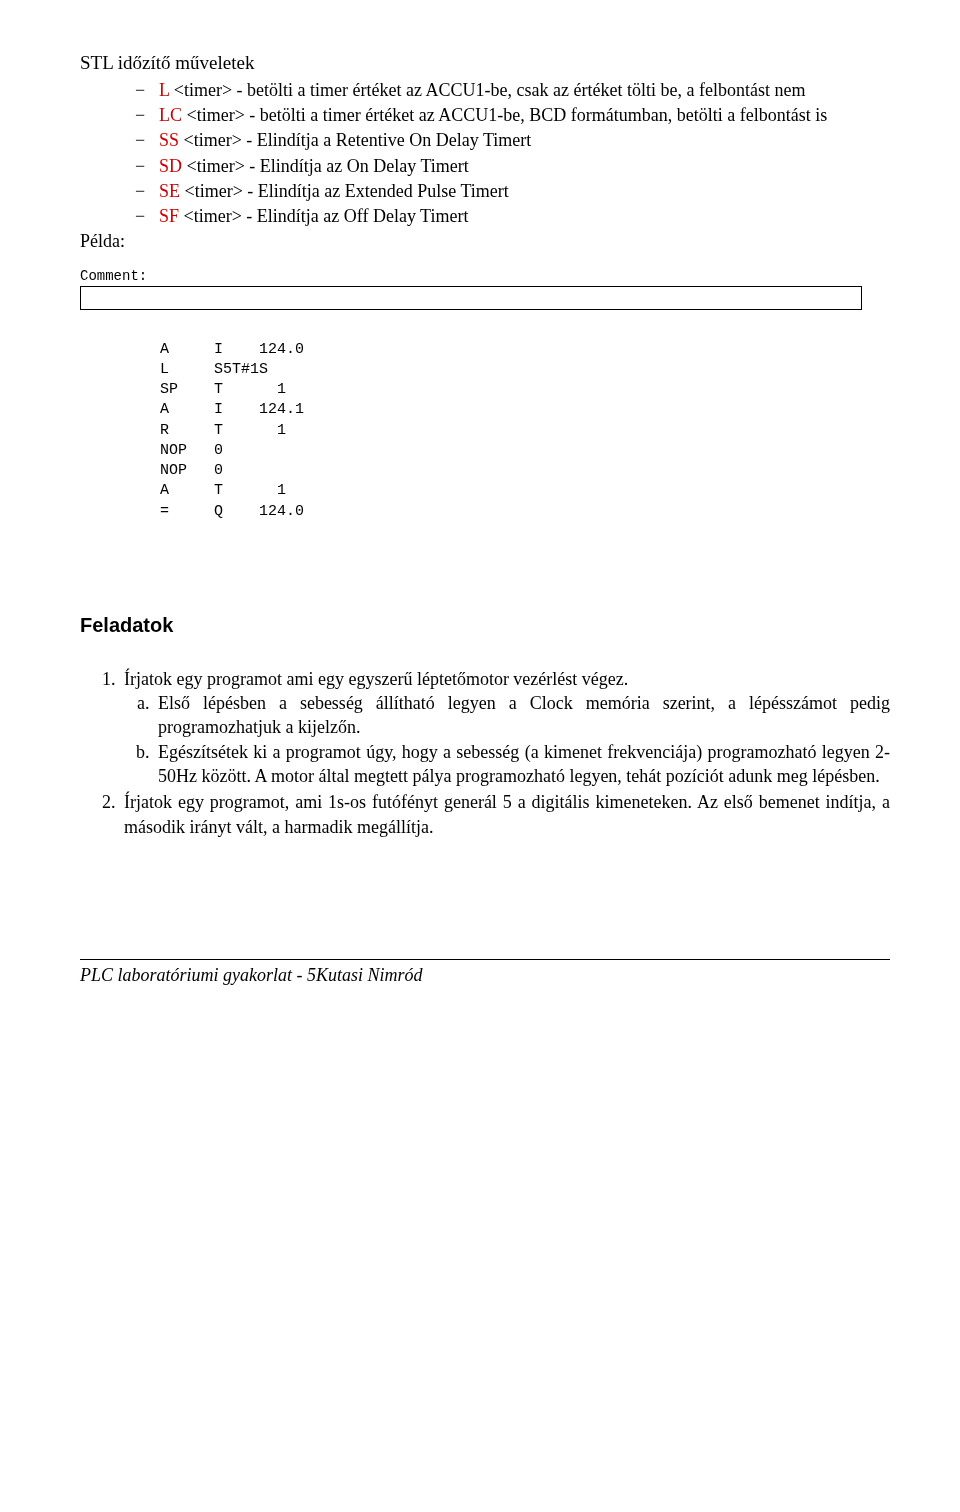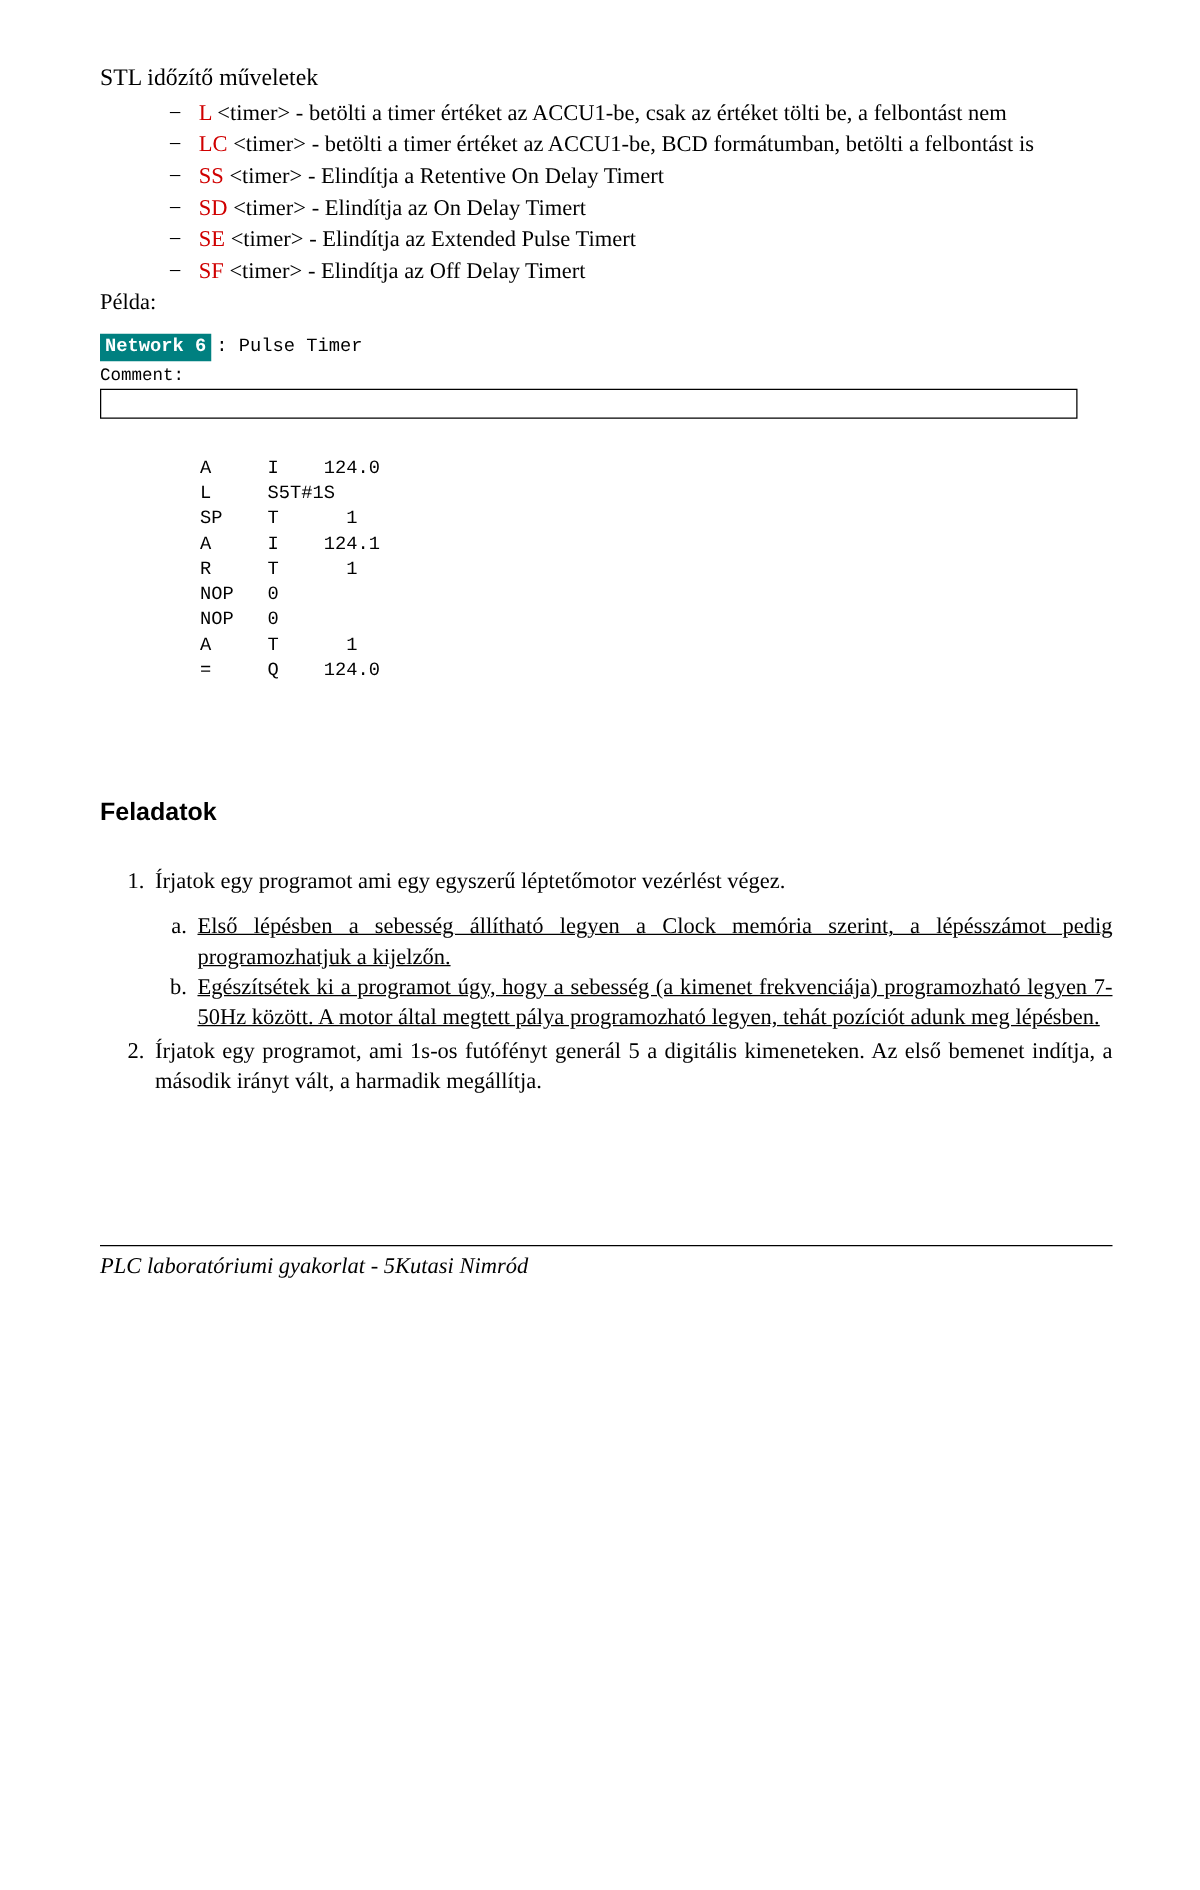--- a/index.html
+++ b/index.html
@@ -133,10 +133,6 @@
 <div class="pelda-label">Példa:</div>
 
 <div class="code-block">
-  <div class="net-header">
-    <span class="net-badge">Network 6</span>
-    <span class="net-title">: Pulse Timer</span>
-  </div>
   <div class="comment-box">
     <div class="comment-label">Comment:</div>
     <div class="comment-field"></div>

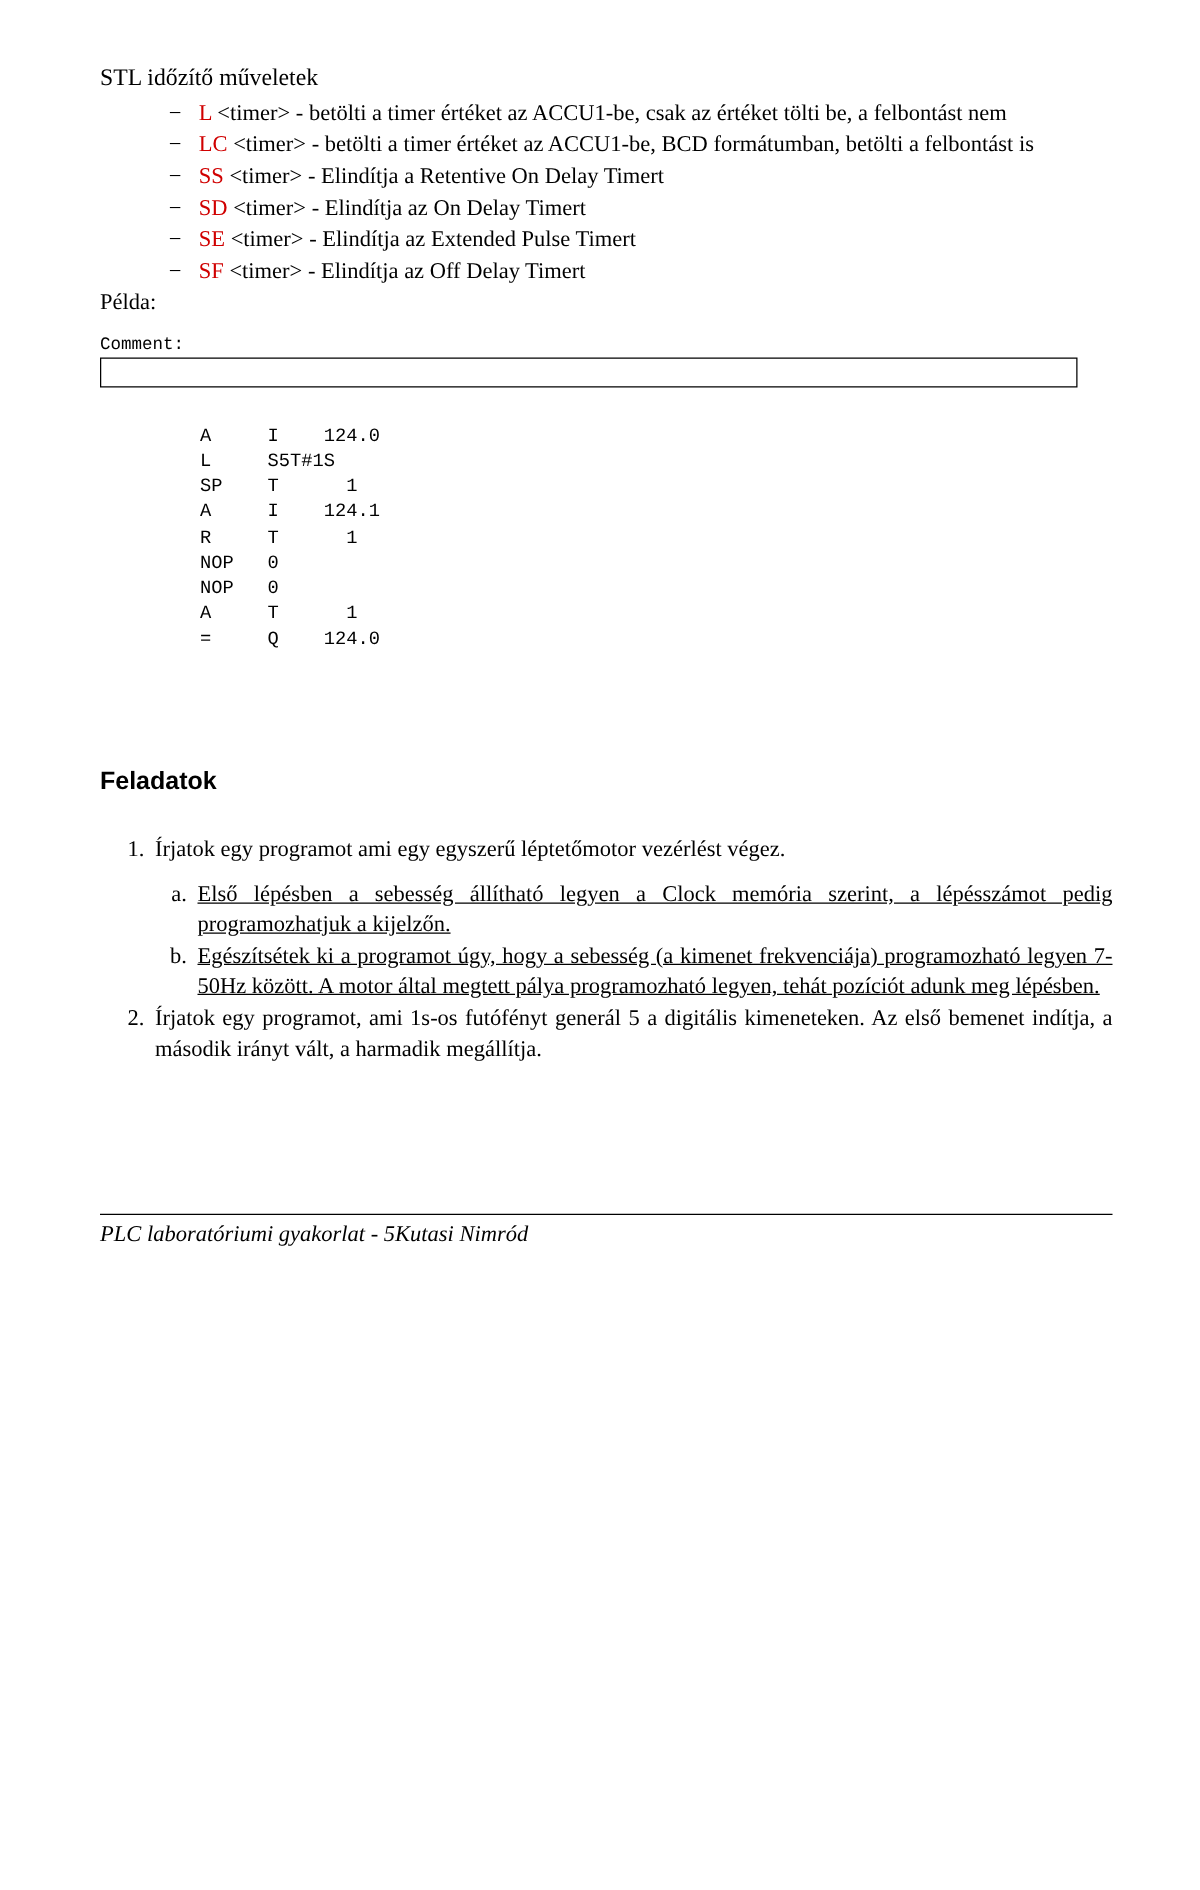--- a/index.html
+++ b/index.html
@@ -96,10 +96,9 @@
     margin-bottom: 2px;
   }
   .sub-list {
-    margin: 12px 0 0 30px;
+    margin: 0 0 0 30px;
     padding: 0;
     list-style: lower-alpha;
-    text-decoration: underline;
   }
   .sub-list > li {
     padding-left: 4px;

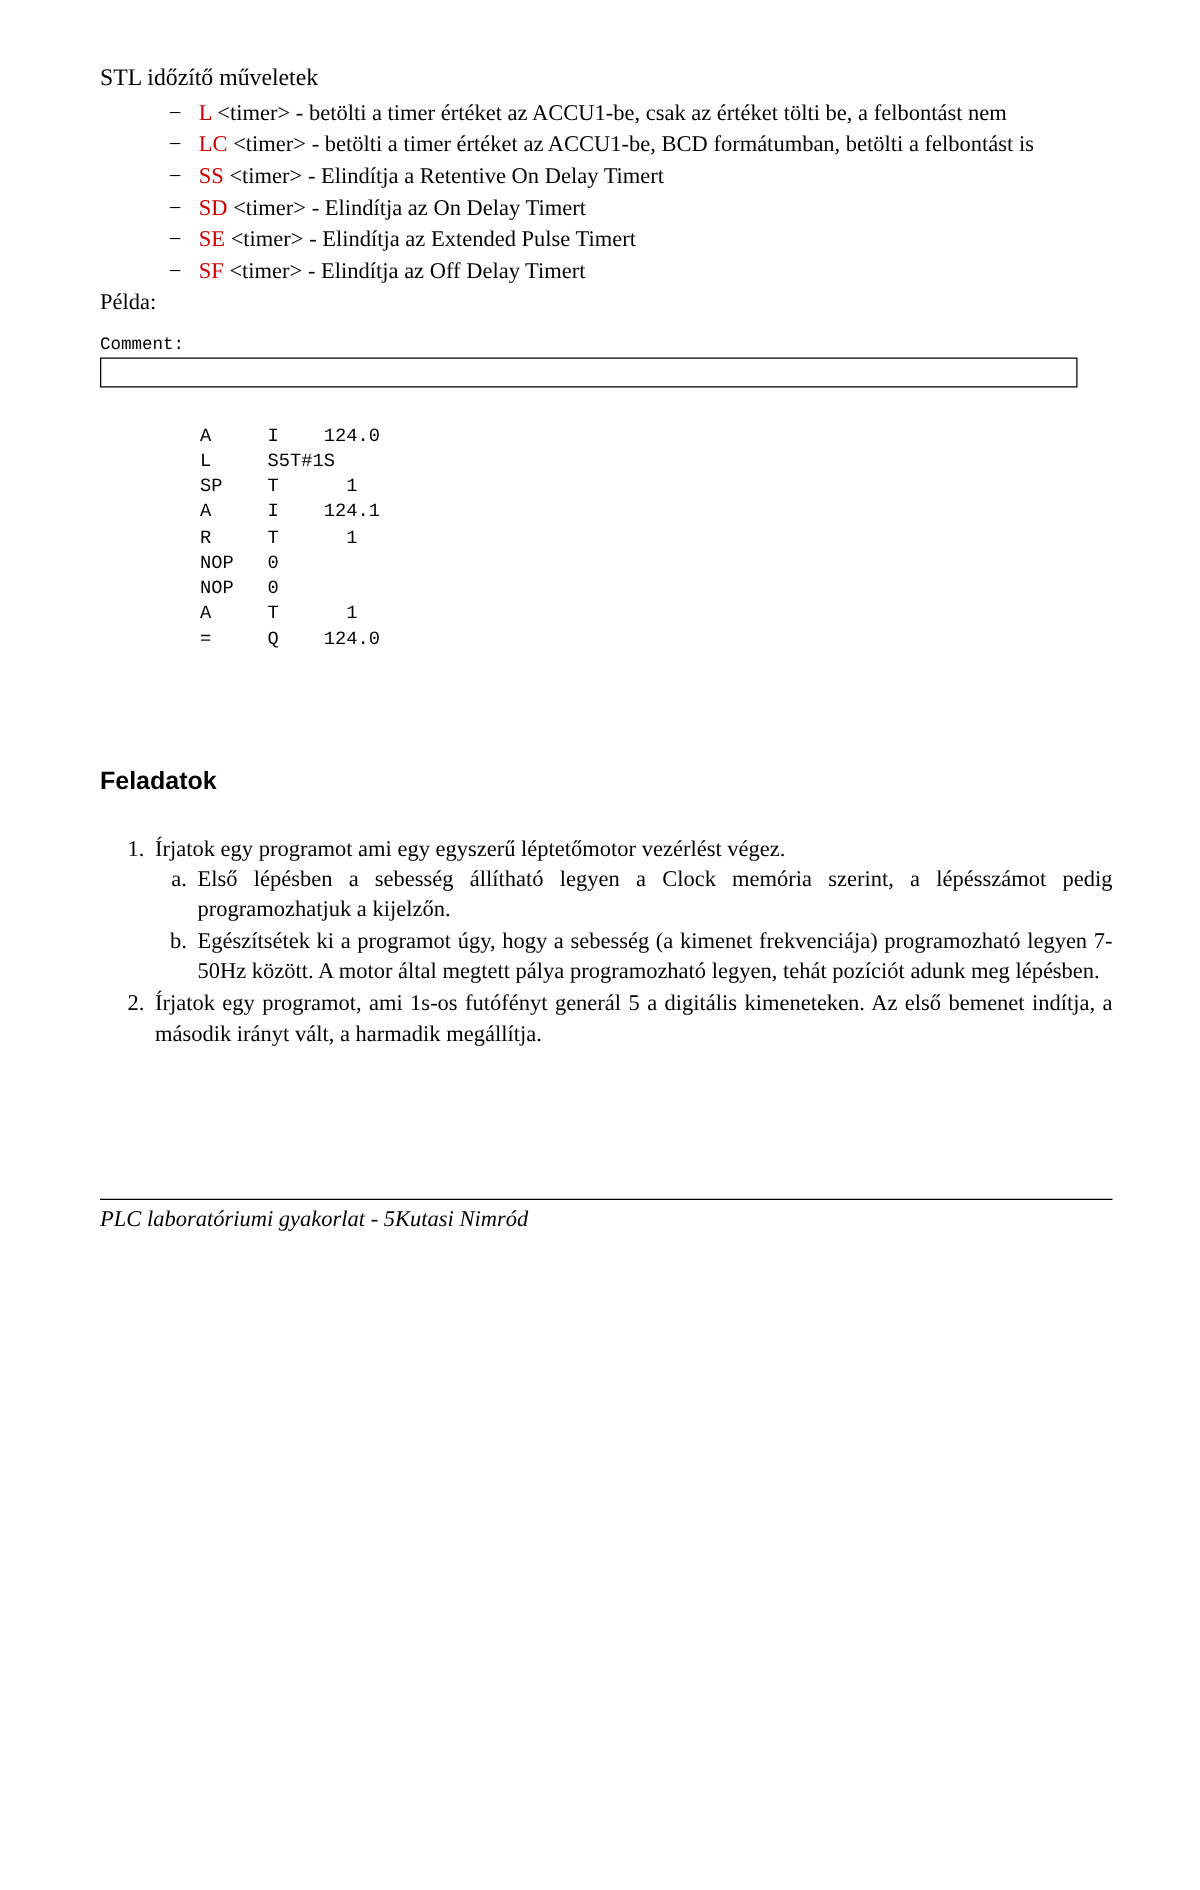--- a/index.html
+++ b/index.html
@@ -154,7 +154,7 @@
     <span>Írjatok egy programot ami egy egyszerű léptetőmotor vezérlést végez.</span>
     <ol class="sub-list">
       <li>Első lépésben a sebesség állítható legyen a Clock memória szerint, a lépésszámot pedig programozhatjuk a kijelzőn.</li>
-      <li>Egészítsétek ki a programot úgy, hogy a sebesség (a kimenet frekvenciája) programozható legyen 7-50Hz között. A motor által megtett pálya programozható legyen, tehát pozíciót adunk meg lépésben.</li>
+      <li>Egészítsétek ki a programot úgy, hogy a sebesség (a kimenet frekvenciája) programozható legyen 2-50Hz között. A motor által megtett pálya programozható legyen, tehát pozíciót adunk meg lépésben.</li>
     </ol>
   </li>
   <li>

